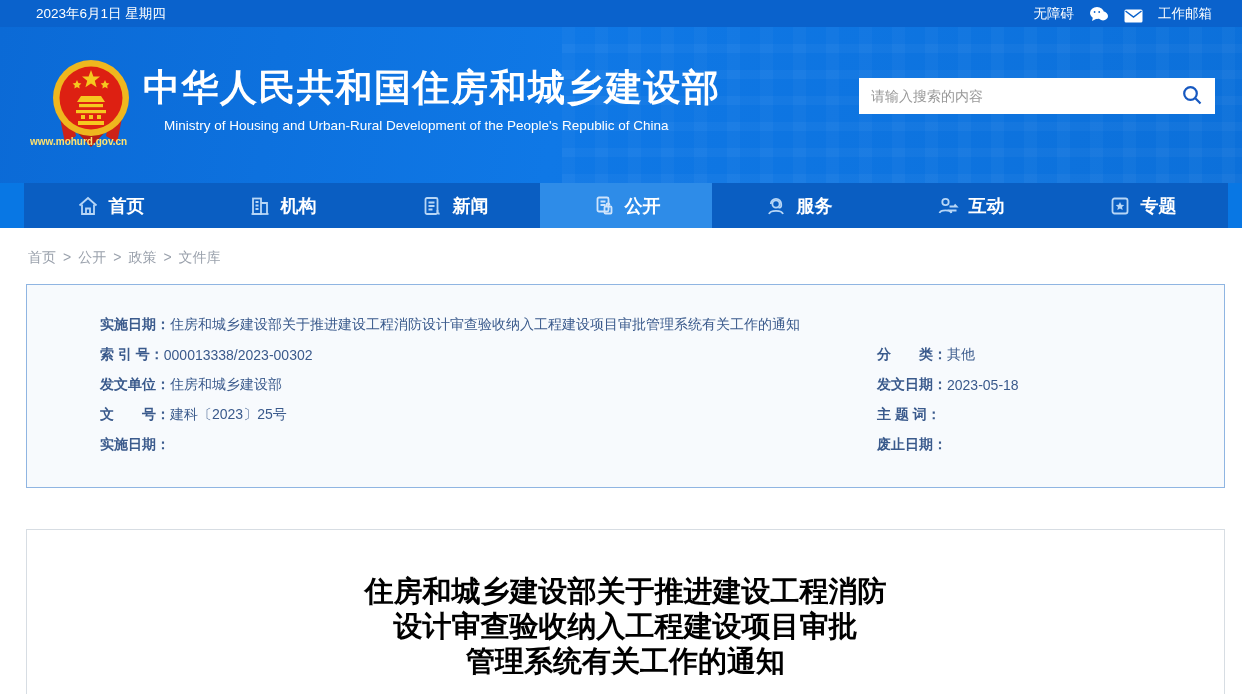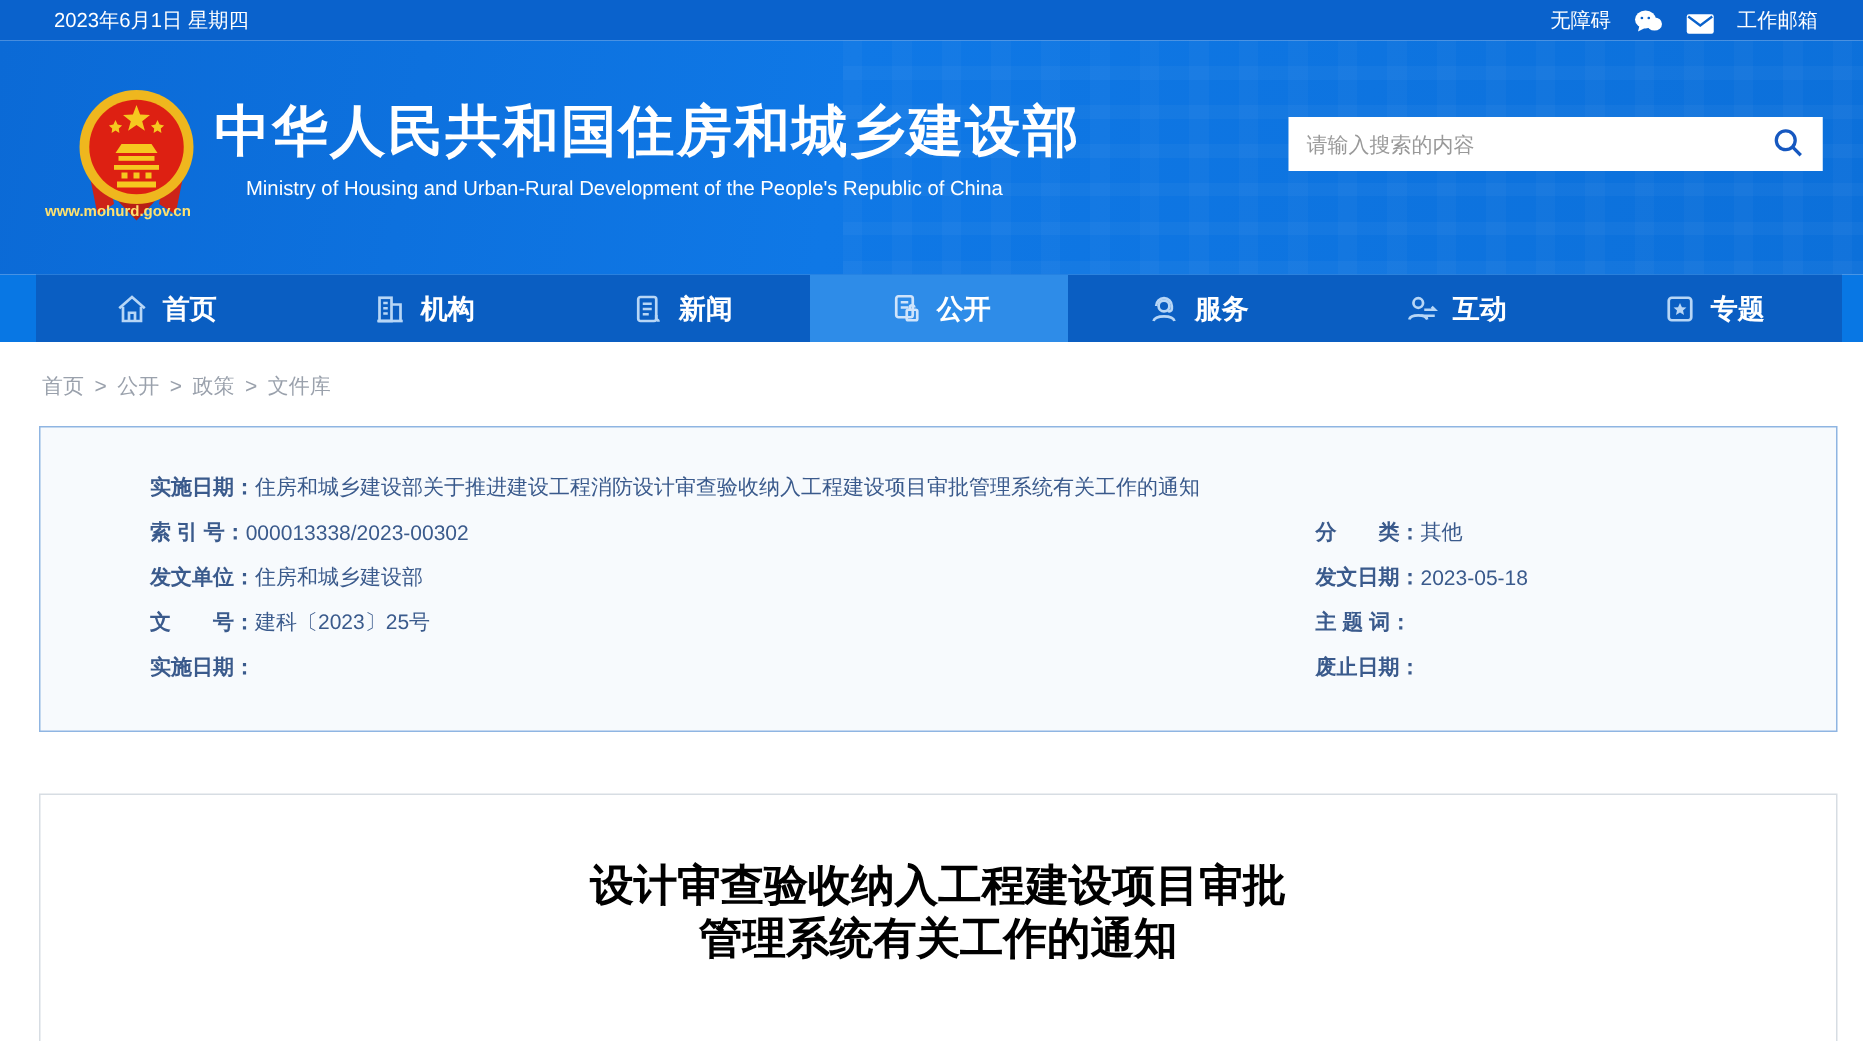--- a/index.html
+++ b/index.html
@@ -283,6 +283,7 @@
 </div>
 
 <div class="doc-box">
+  <div class="doc-title-line">住房和城乡建设部关于推进建设工程消防</div>
   <div class="doc-title-line">设计审查验收纳入工程建设项目审批</div>
   <div class="doc-title-line">管理系统有关工作的通知</div>
 </div>

